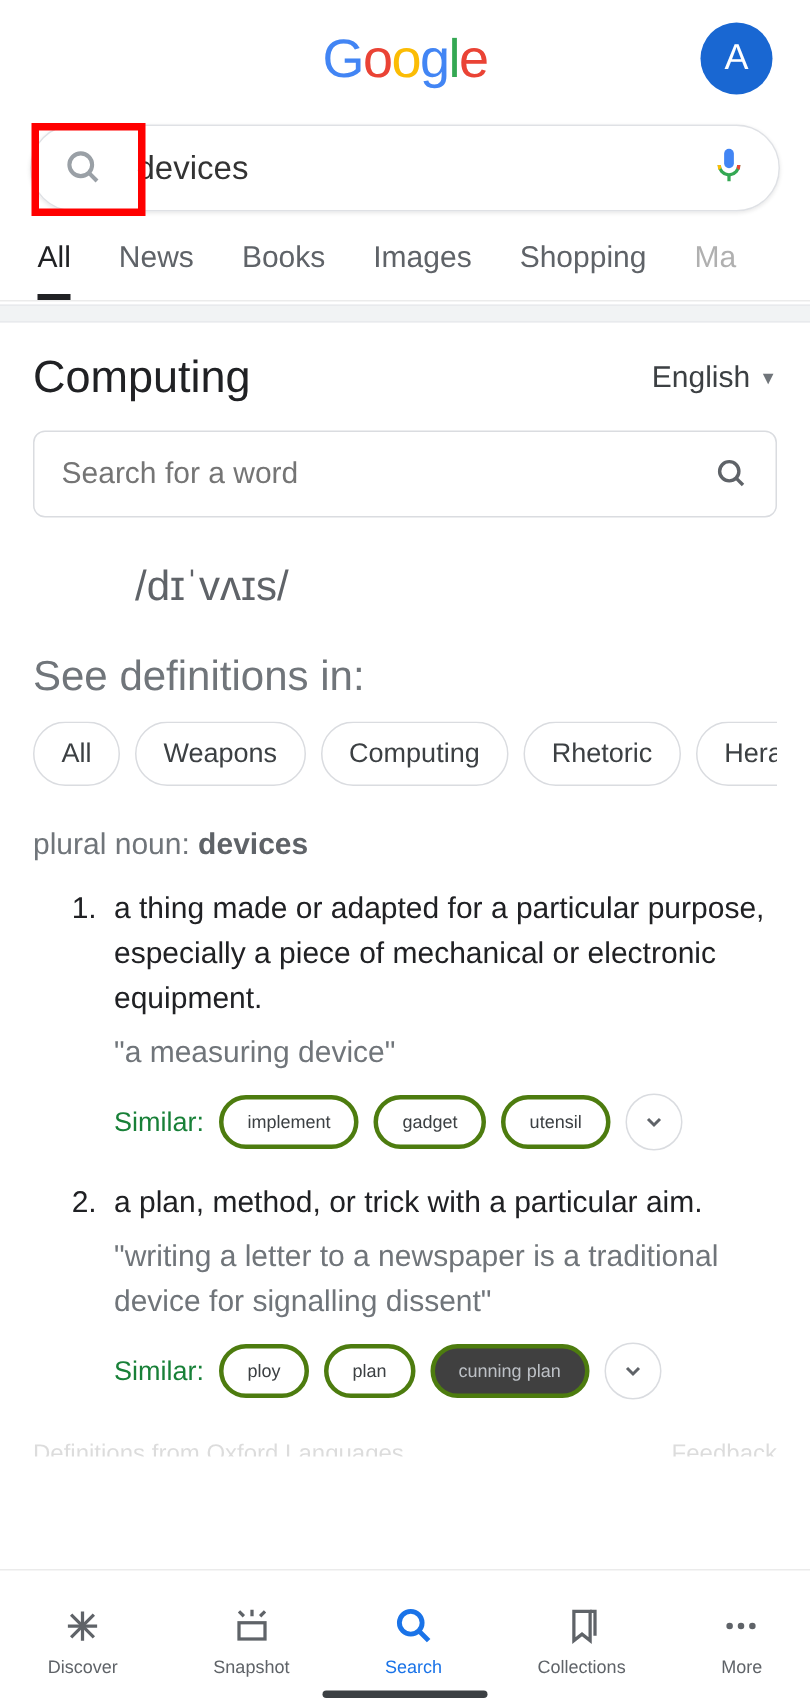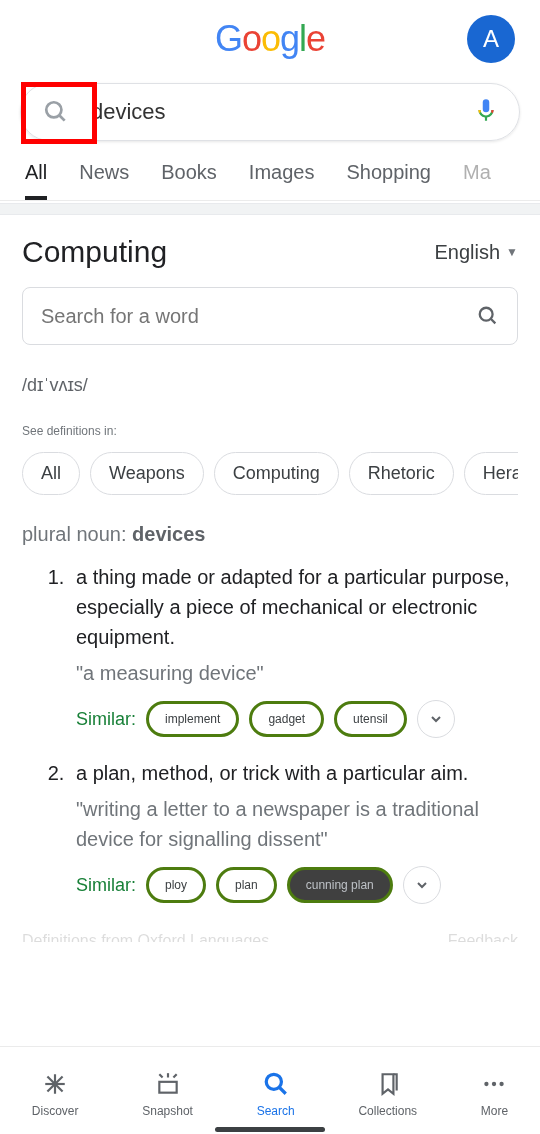--- a/index.html
+++ b/index.html
@@ -43,7 +43,7 @@
     .word-row { display: flex; align-items: center; gap: 18px; margin-bottom: 6px; }
     .audio-btn { width: 50px; height: 50px; border: 1px solid #dadce0; border-radius: 50%; display: flex; align-items: center; justify-content: center; }
     .word { font-size: 40px; color: #202124; }
-    .pron { font-size: 18px; color: #5f6368; margin-bottom: 28px; }
+    .pron { font-size: 28px; color: #5f6368; margin-left: 68px; margin-bottom: 28px; }
     
     .chips { display: flex; gap: 10px; overflow: hidden; white-space: nowrap; margin-bottom: 28px; }
     .chip { border: 1px solid #dadce0; border-radius: 22px; padding: 10px 18px; font-size: 18px; color: #3c4043; }

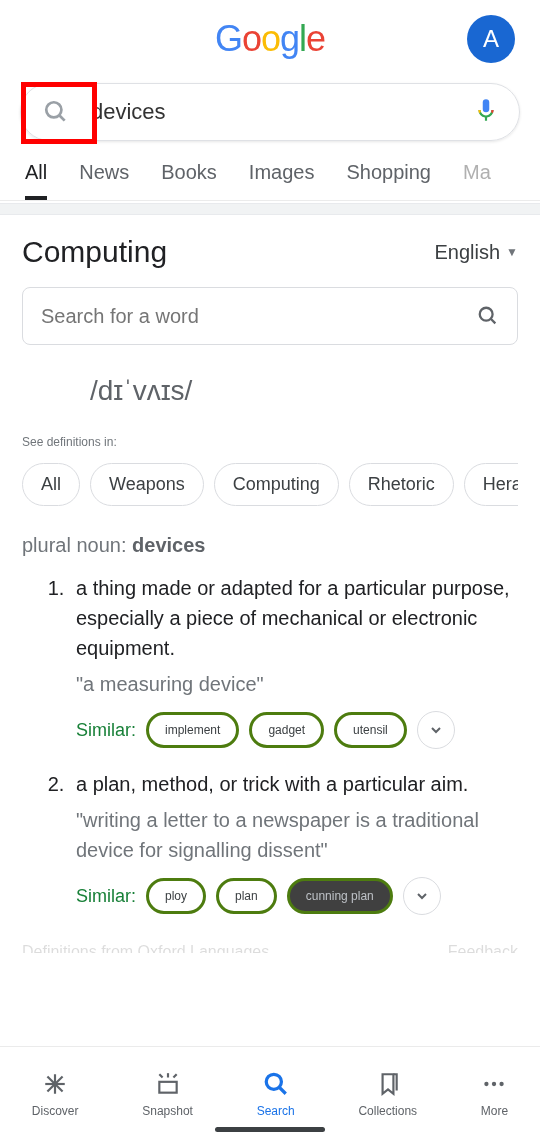--- a/index.html
+++ b/index.html
@@ -38,7 +38,7 @@
     .dict-search { border: 1px solid #dadce0; border-radius: 8px; height: 58px; display: flex; align-items: center; padding: 0 18px; margin-bottom: 30px; }
     .dict-search input { flex: 1; border: none; font-size: 20px; color: #5f6368; background: transparent; }
     
-    .see-def { font-size: 12px; color: #70757a; margin-bottom: 14px; }
+    .see-def { font-size: 28px; color: #70757a; margin-bottom: 14px; }
     
     .word-row { display: flex; align-items: center; gap: 18px; margin-bottom: 6px; }
     .audio-btn { width: 50px; height: 50px; border: 1px solid #dadce0; border-radius: 50%; display: flex; align-items: center; justify-content: center; }

